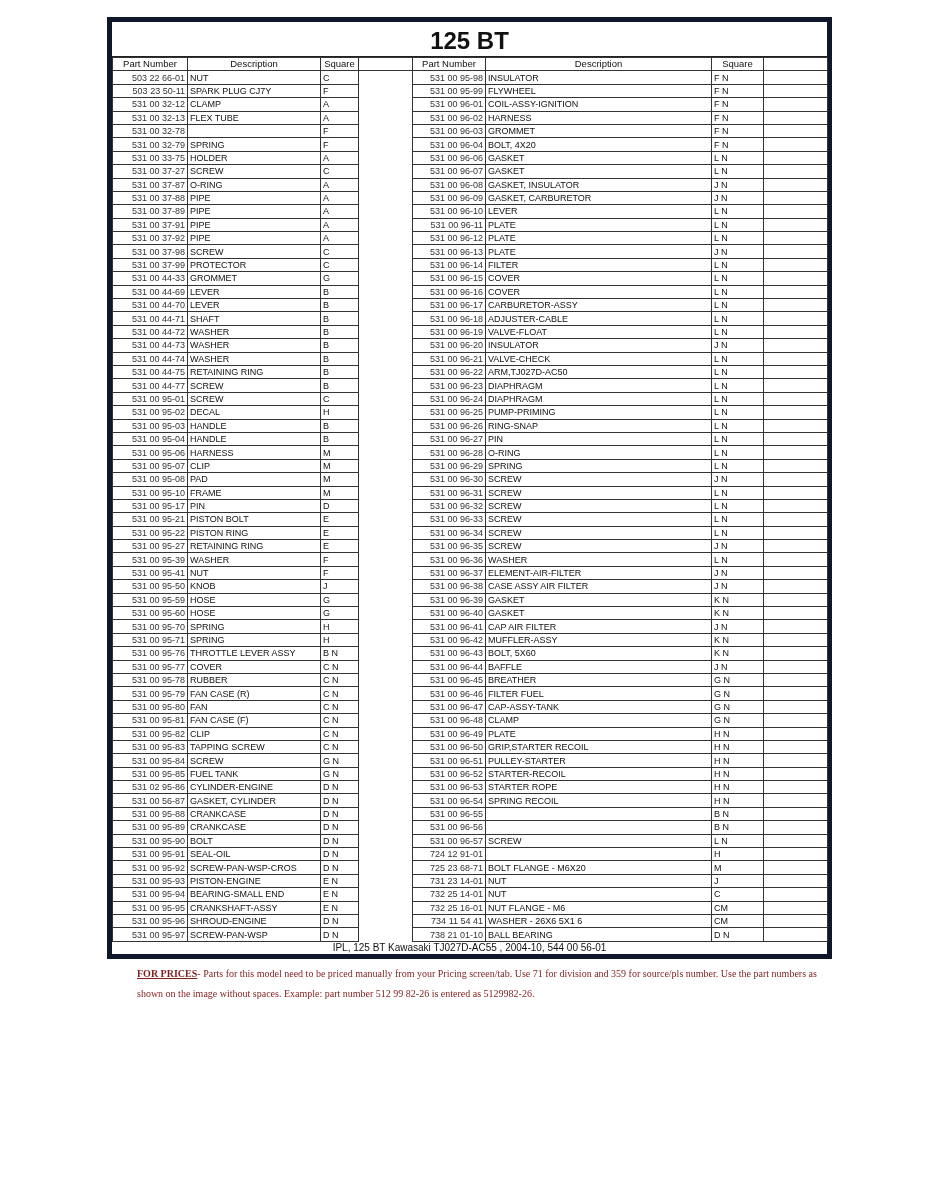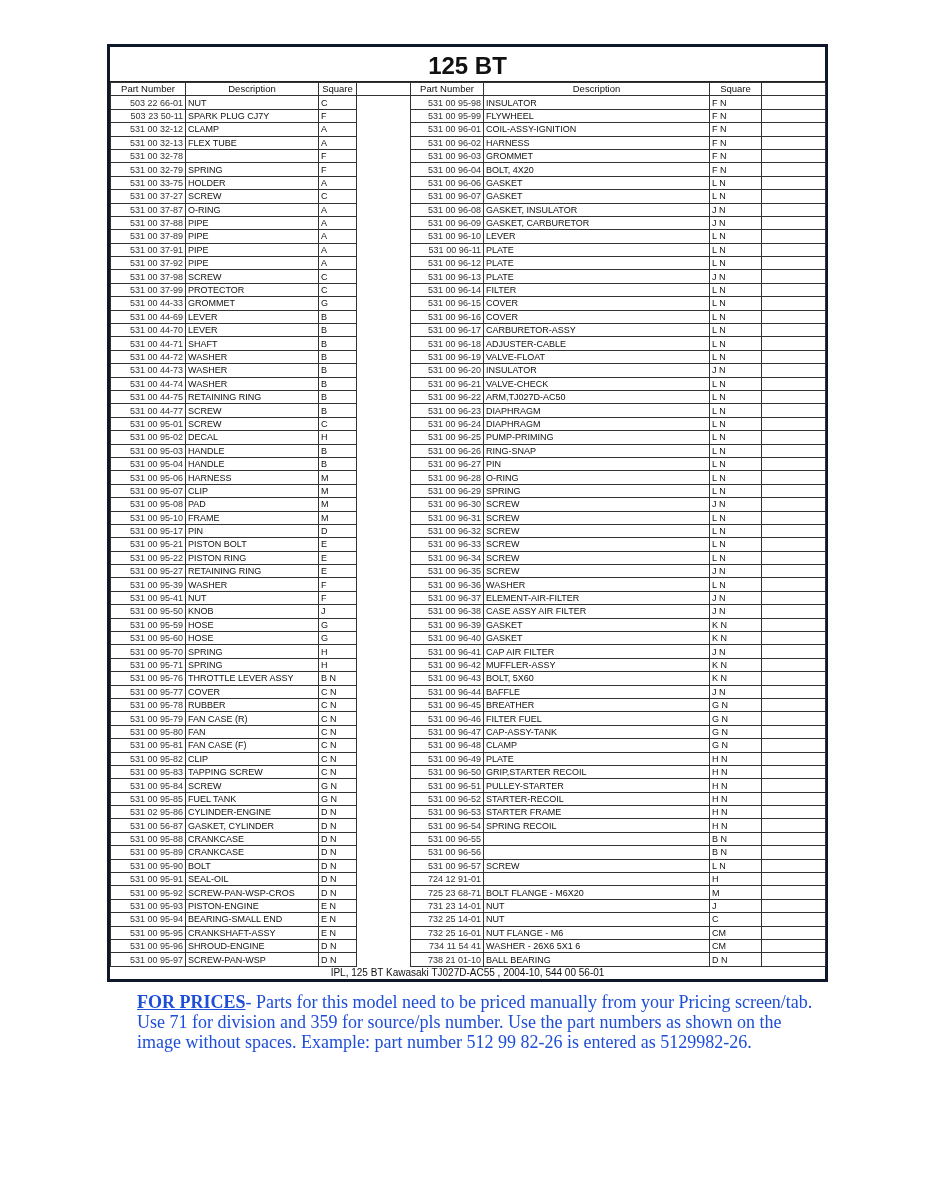--- a/index.html
+++ b/index.html
@@ -4,7 +4,7 @@
 <style>
   html, body { margin:0; padding:0; background:#fff; }
   body { width:925px; height:1200px; position:relative; font-family:"Liberation Sans", sans-serif; color:#111; }
-  #sheet { position:absolute; left:107px; top:44px; width:715px; border:3px solid #0f172a; }
+  #sheet { position:absolute; left:107px; top:17px; width:715px; border:5px solid #0f172a; }
   #title { height:34px; text-align:center; font-size:24px; font-weight:bold; line-height:38px; border-bottom:1px solid #222; }
   table { border-collapse:collapse; width:100%; table-layout:fixed; }
   td, th { border:1px solid #333; padding:0 2px; height:12.4px; line-height:12px; font-size:9px; font-weight:normal; white-space:nowrap; overflow:hidden; }

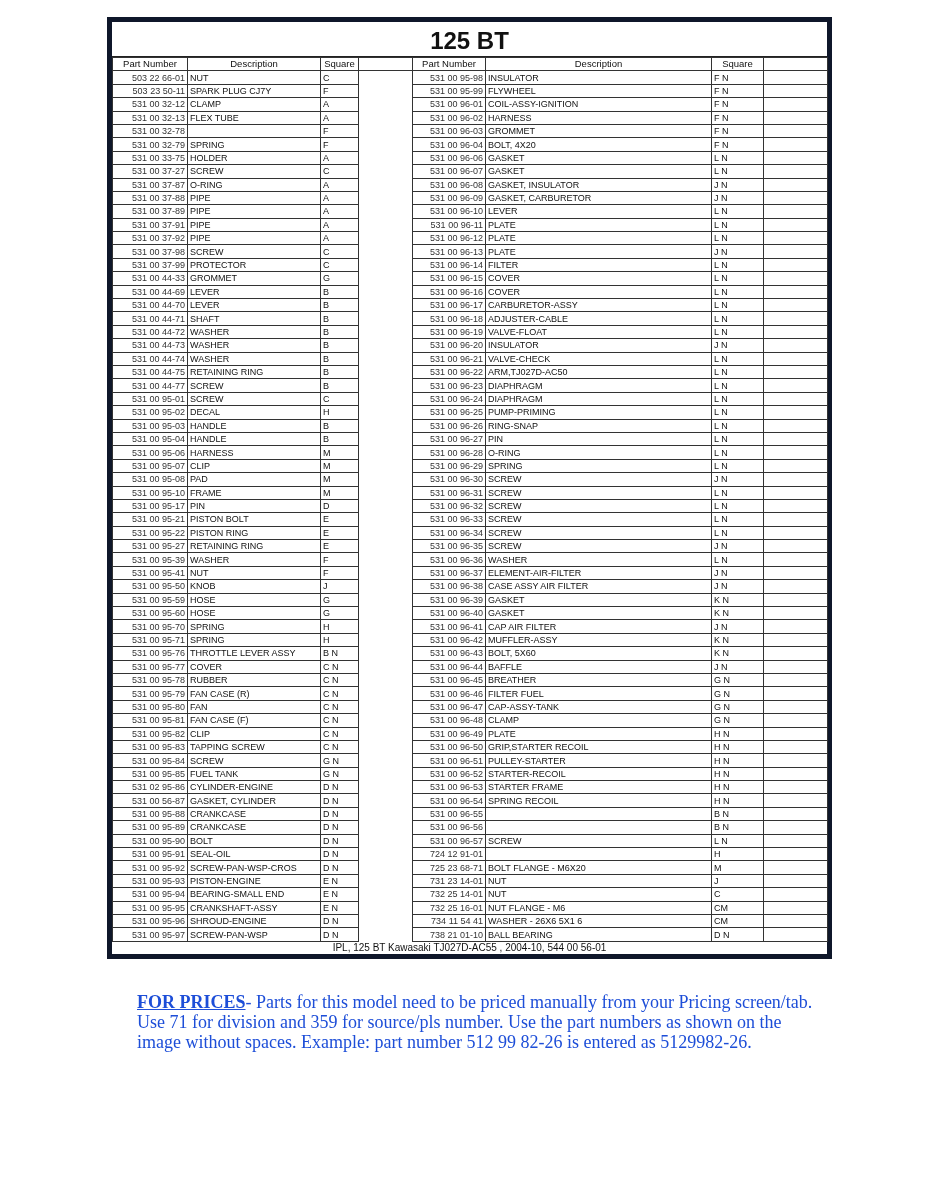--- a/index.html
+++ b/index.html
@@ -582,7 +582,7 @@
           <td class="sq">D N</td>
           <td class="gap"></td>
           <td class="pn">531 00 96-53</td>
-          <td class="desc">STARTER FRAME</td>
+          <td class="desc">STARTER ROPE</td>
           <td class="sq">H N</td>
           <td class="gap2"></td>
         </tr>

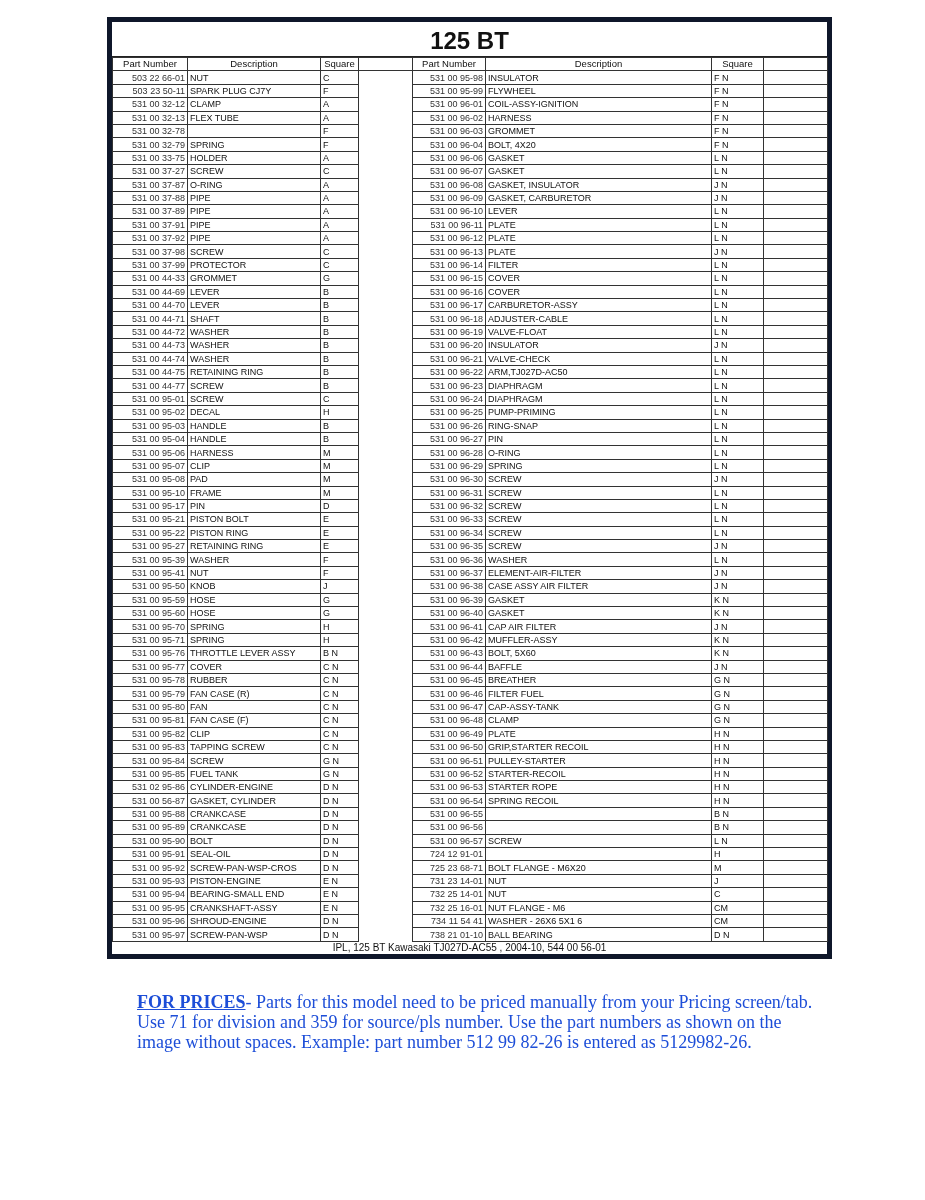--- a/index.html
+++ b/index.html
@@ -14,7 +14,7 @@
   td.sq { text-align:left; }
   td.gap { border-top:none; border-bottom:none; }
   #ipl { font-size:10px; text-align:center; height:12px; line-height:12px; }
-  #prices { position:absolute; left:137px; top:992px; width:680px; font-family:"Liberation Serif", serif; font-size:18px; line-height:20px; color:#1d4ed8; }
+  #prices { position:absolute; left:137px; top:964px; width:680px; font-family:"Liberation Serif", serif; font-size:10px; line-height:20px; color:#7f1d1d; }
   #prices .head { font-weight:bold; text-decoration:underline; }
 </style>
 </head>

